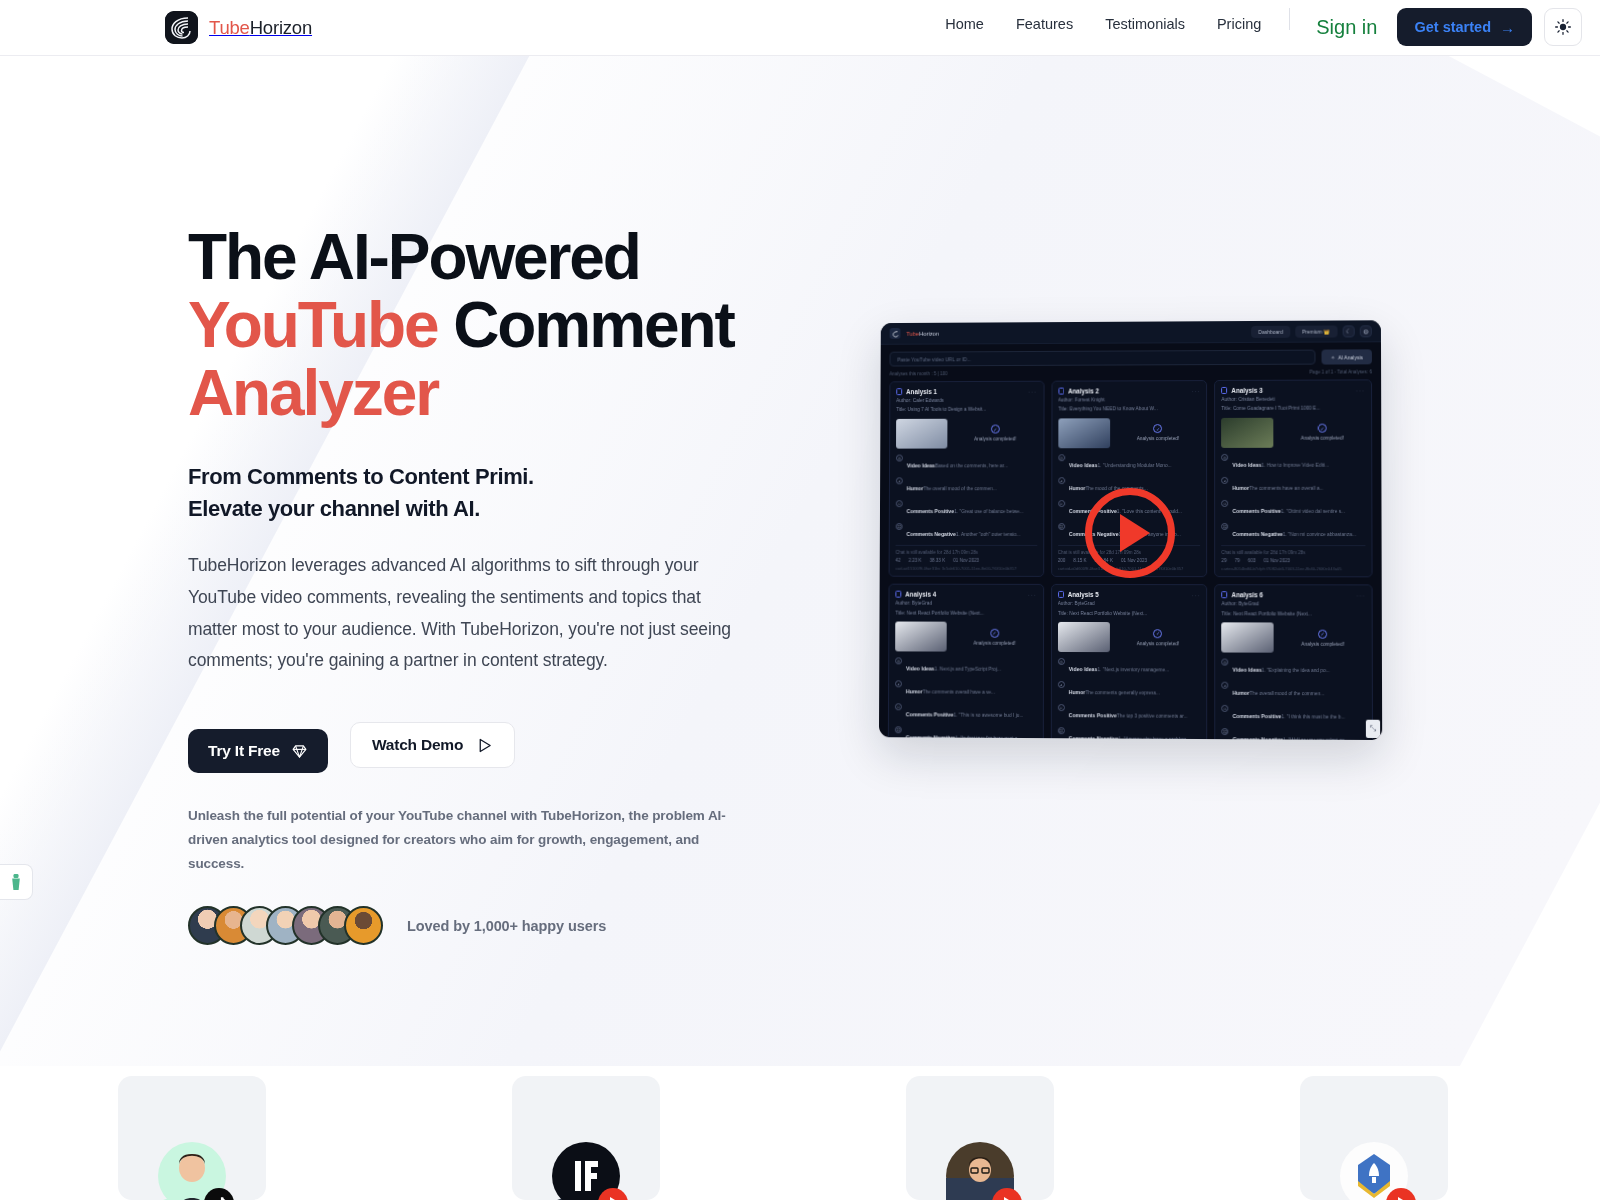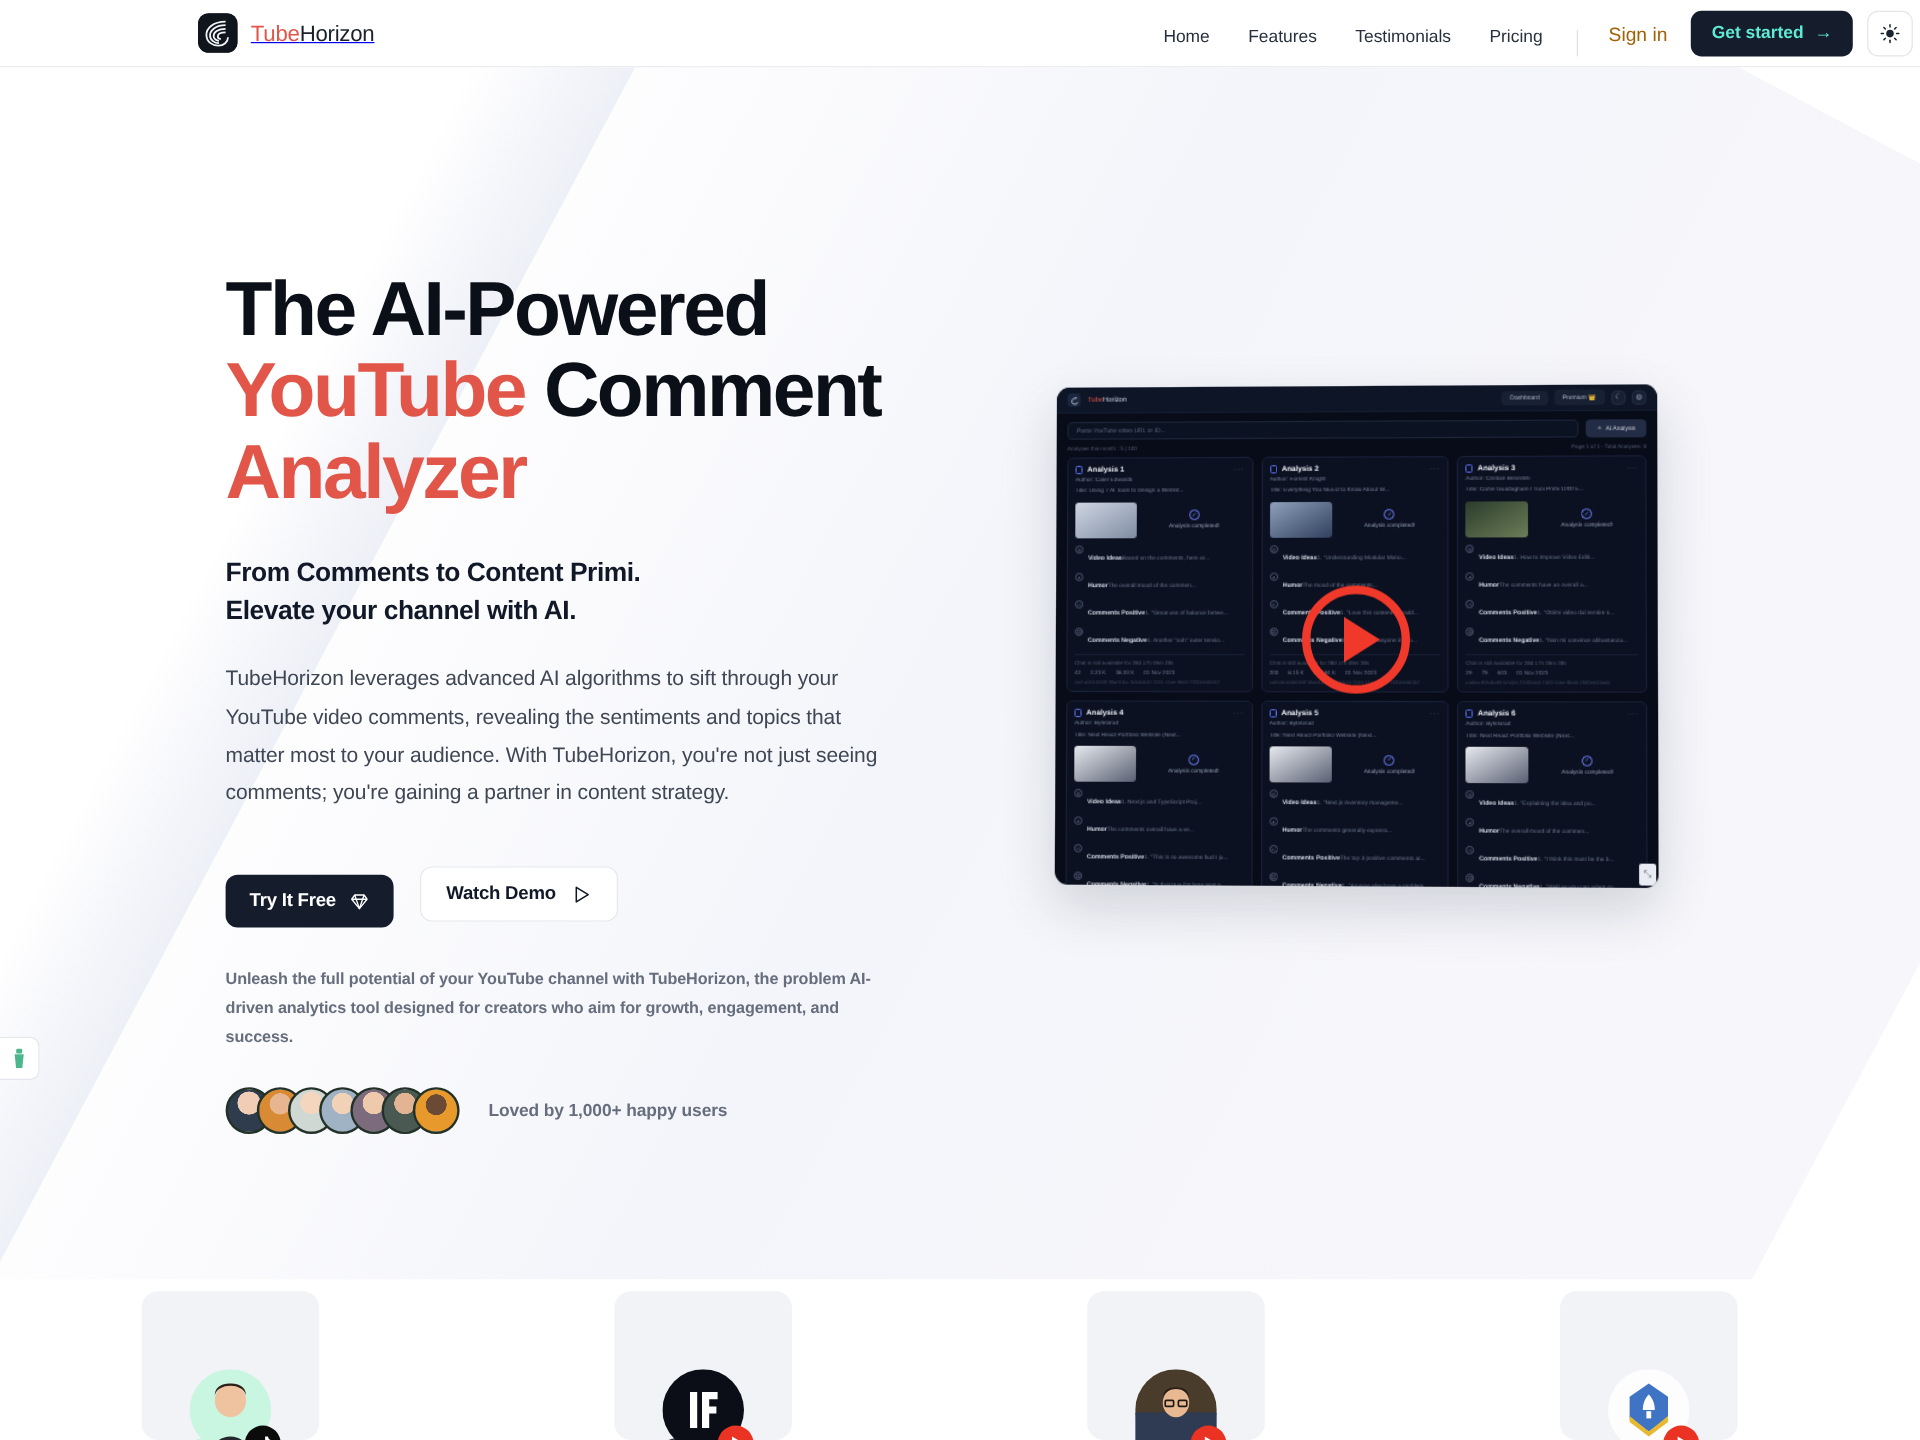--- a/index.html
+++ b/index.html
@@ -54,8 +54,8 @@
   .brand-text .horizon{ color:#1b2029; }
 
   nav#main-nav{
-    margin-left:auto; margin-right:6px;
-    display:flex; align-items:flex-end; gap:0;
+    margin-left:auto; margin-right:18px;
+    display:flex; align-items:flex-start; gap:0;
   }
   nav#main-nav a.navlink{
     font-size:14.5px; color:#28303d; text-decoration:none;

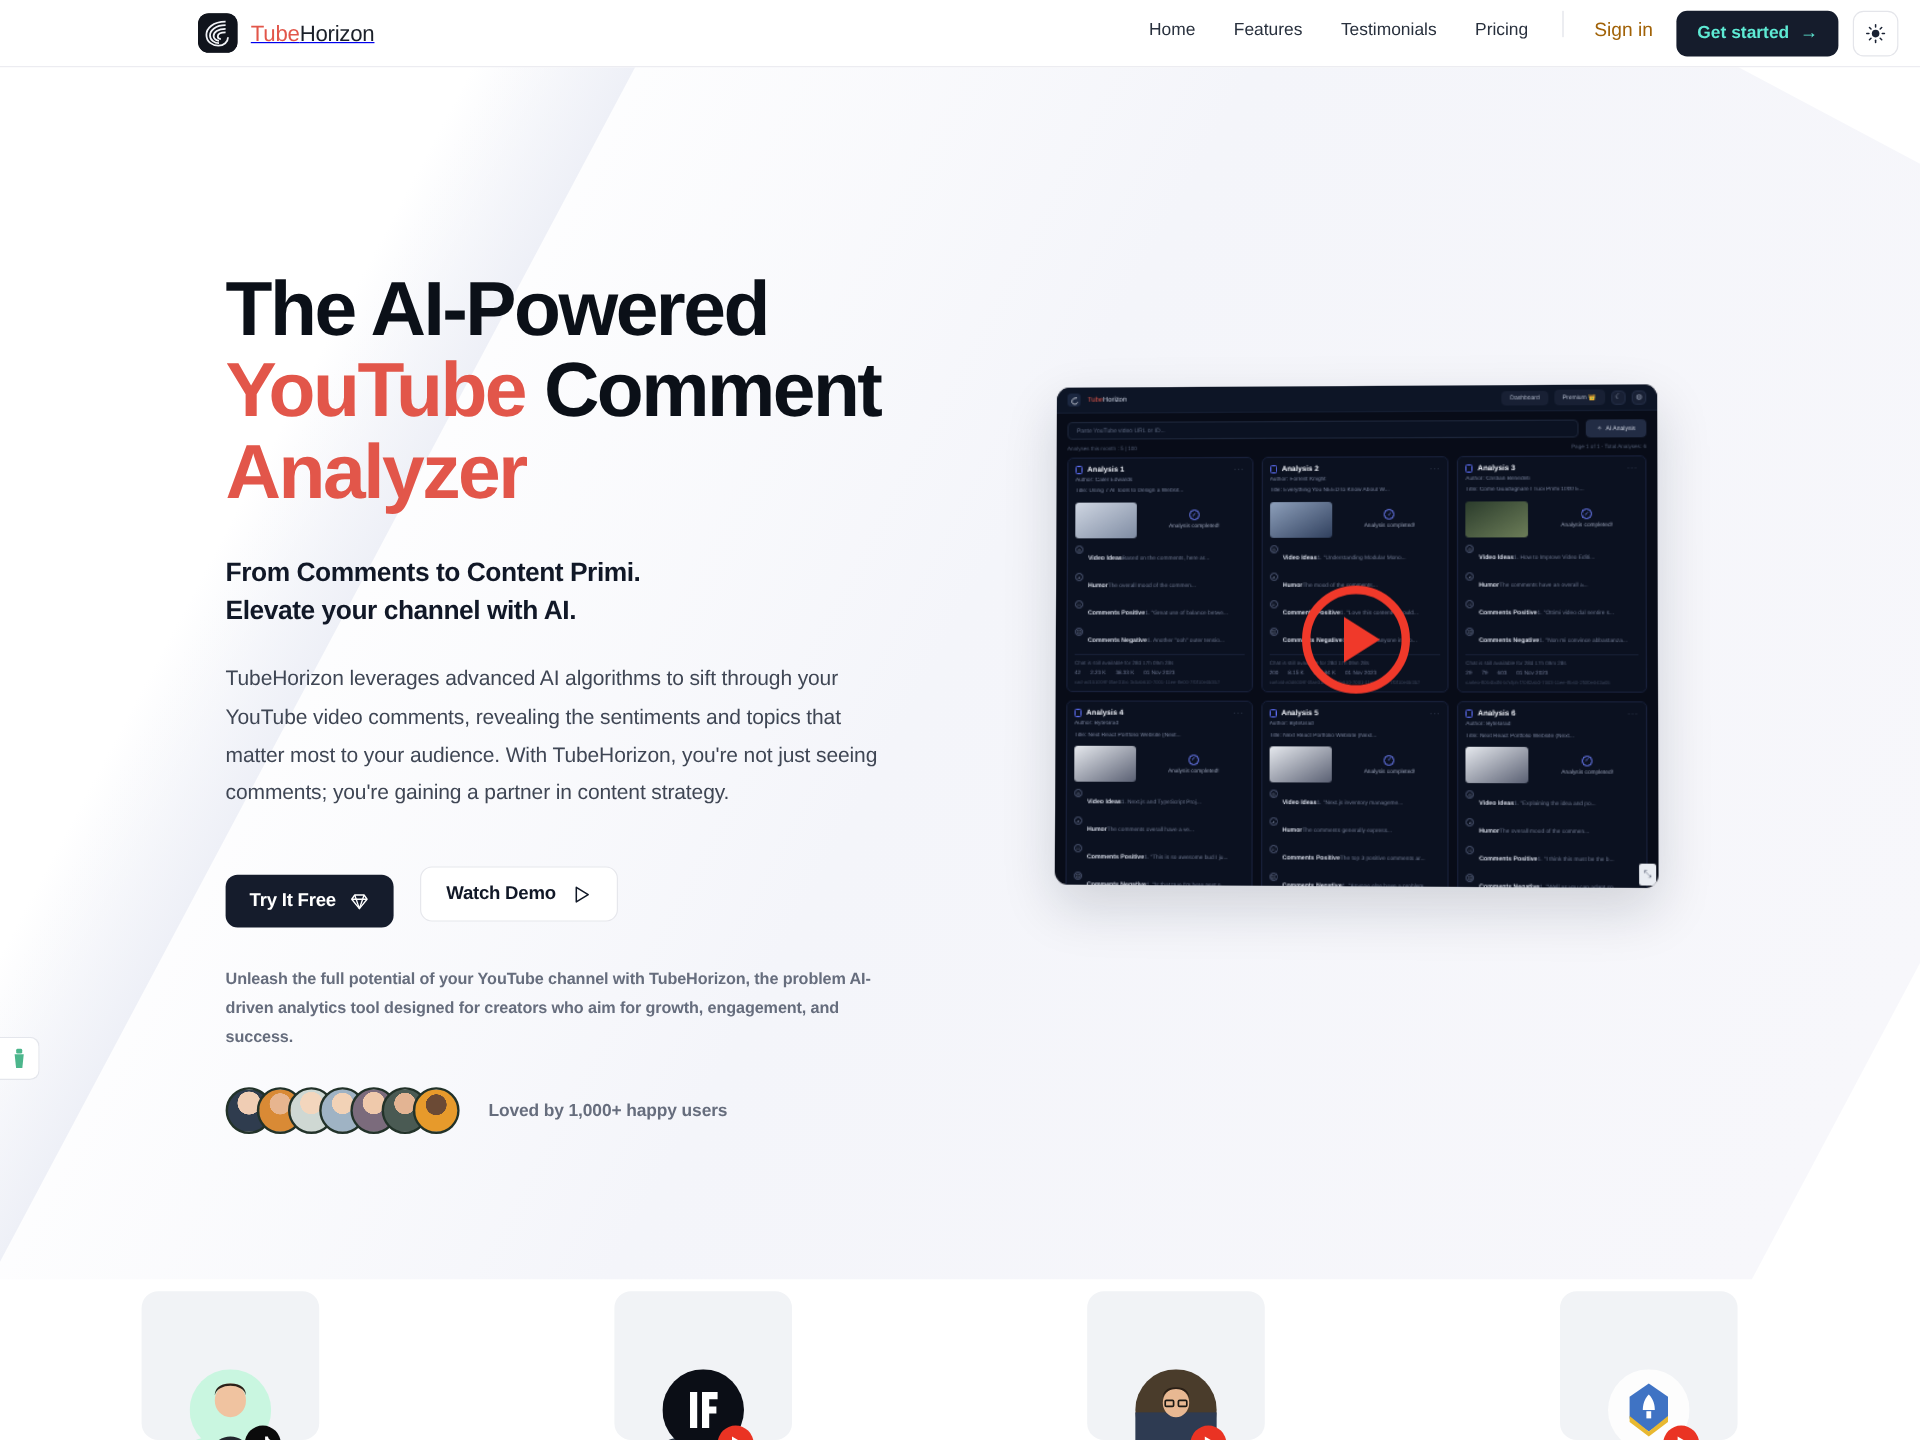--- a/index.html
+++ b/index.html
@@ -63,7 +63,7 @@
   }
   .nav-divider{ width:1px; height:22px; background:#dfe1e8; margin:0 12px; }
   a.signin{
-    font-size:16px; color:#a16207; text-decoration:none;
+    font-size:20px; color:#15803d; text-decoration:none;
     padding:8px 14px; white-space:nowrap;
   }
   #get-started{

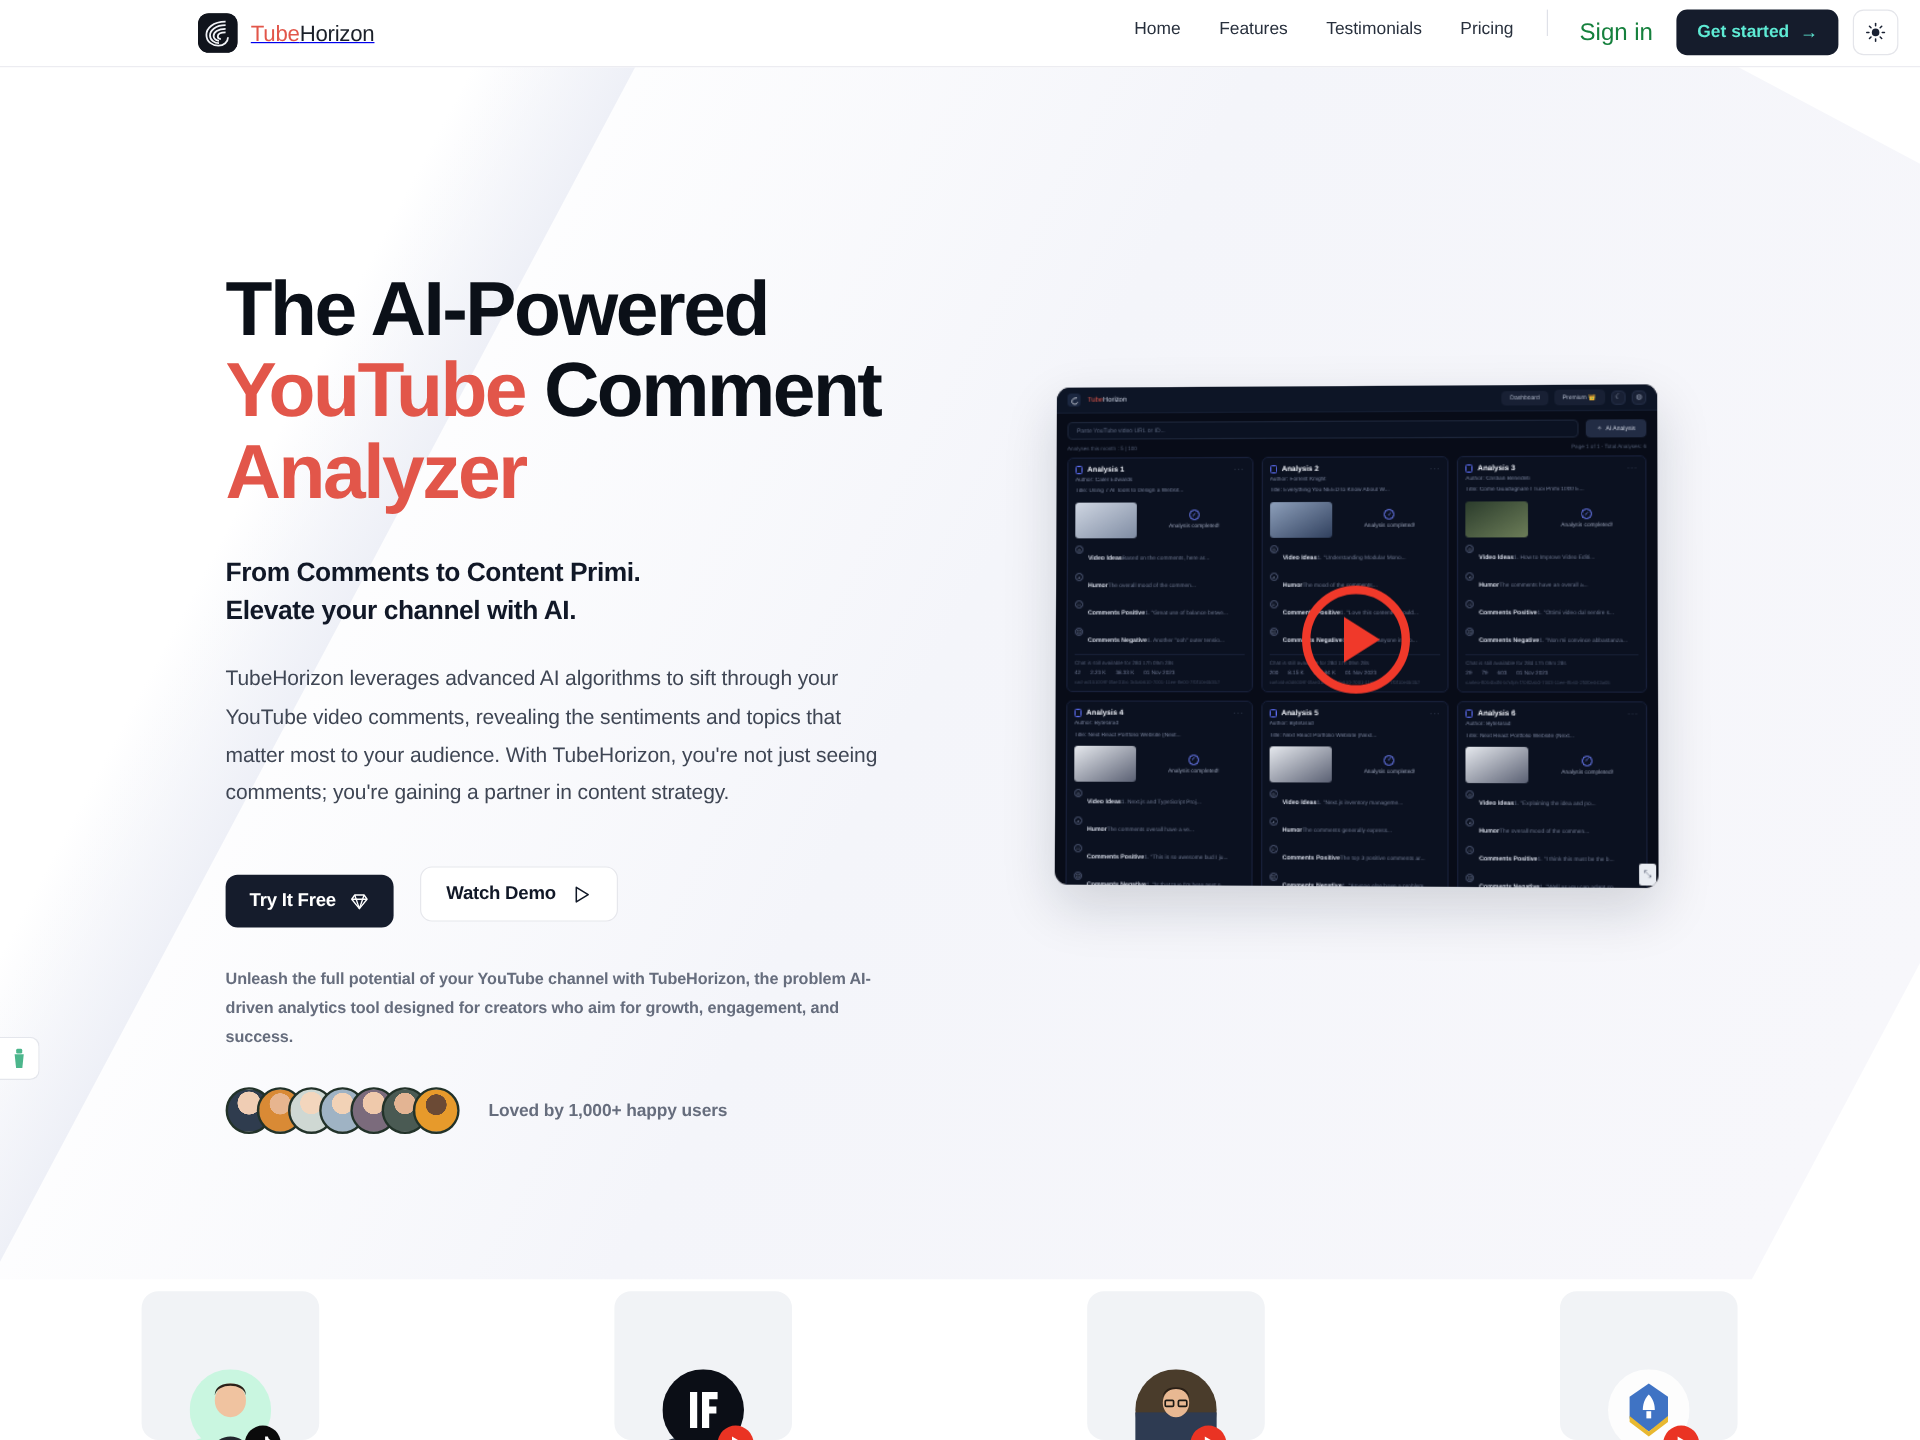--- a/index.html
+++ b/index.html
@@ -68,7 +68,7 @@
   }
   #get-started{
     display:inline-flex; align-items:center; gap:9px;
-    background:#151c2c; color:#5eead4;
+    background:#151c2c; color:#3b82f6;
     font-size:14.5px; font-weight:600;
     border:none; border-radius:9px;
     padding:11px 17px; cursor:pointer;

